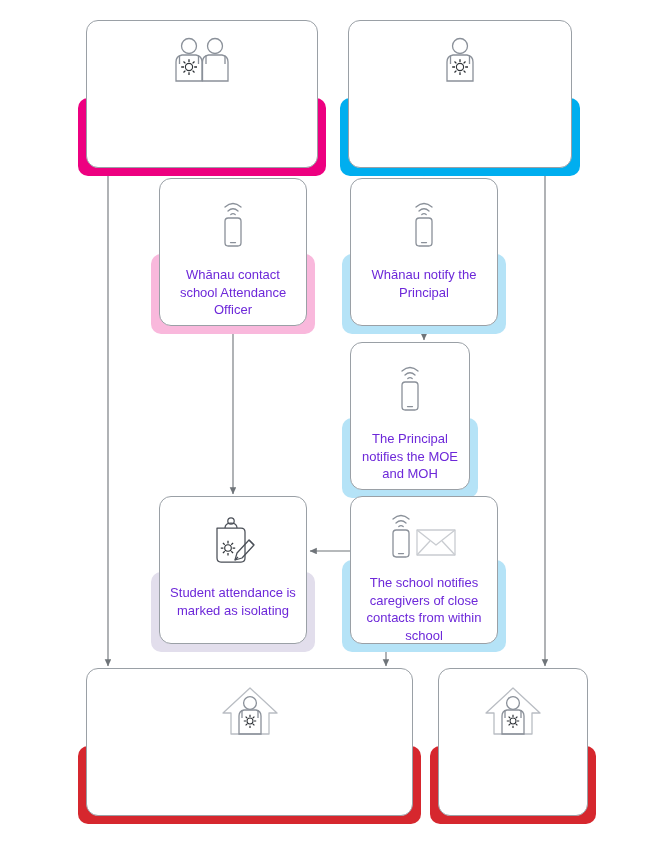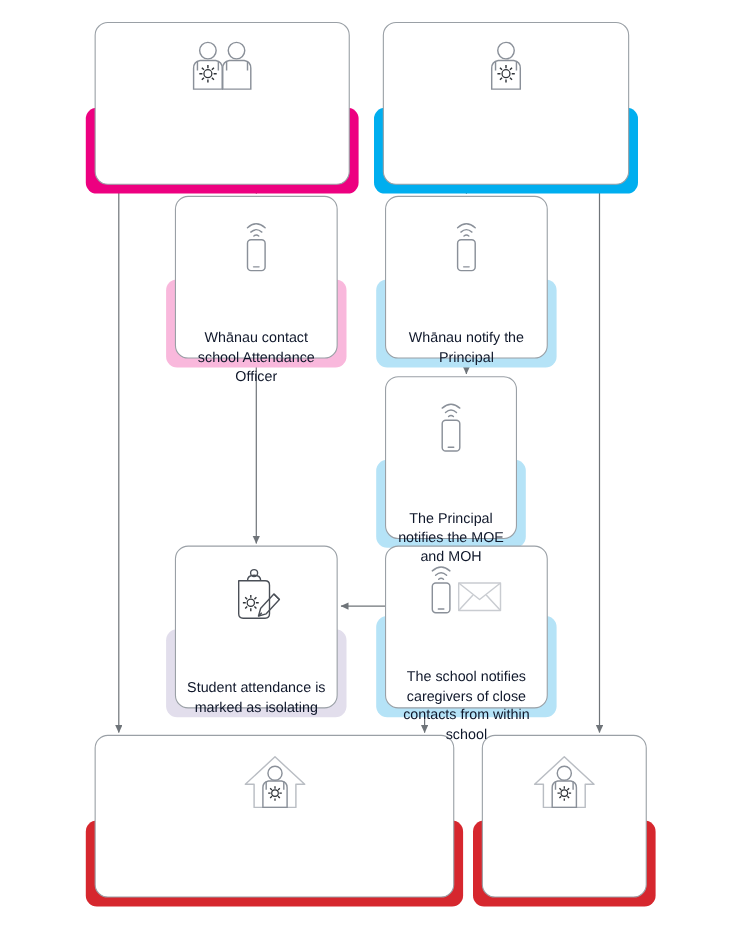--- a/index.html
+++ b/index.html
@@ -33,7 +33,7 @@
   .step{height:148px;}
   .step .band{height:80px;}
   .step .icon{top:16px;height:58px;}
-  .step .label{top:88px;font-size:13px;color:#0f172a;margin-top:32px;}
+  .step .label{top:88px;font-size:13px;color:#6d28d9;}
 
   
   .out{height:148px;}

